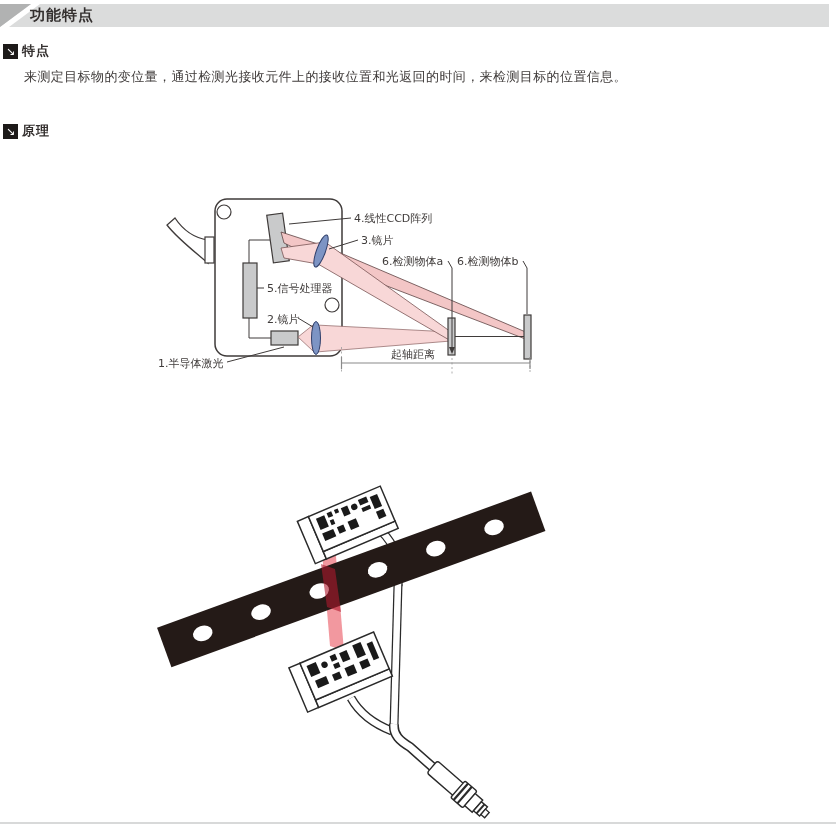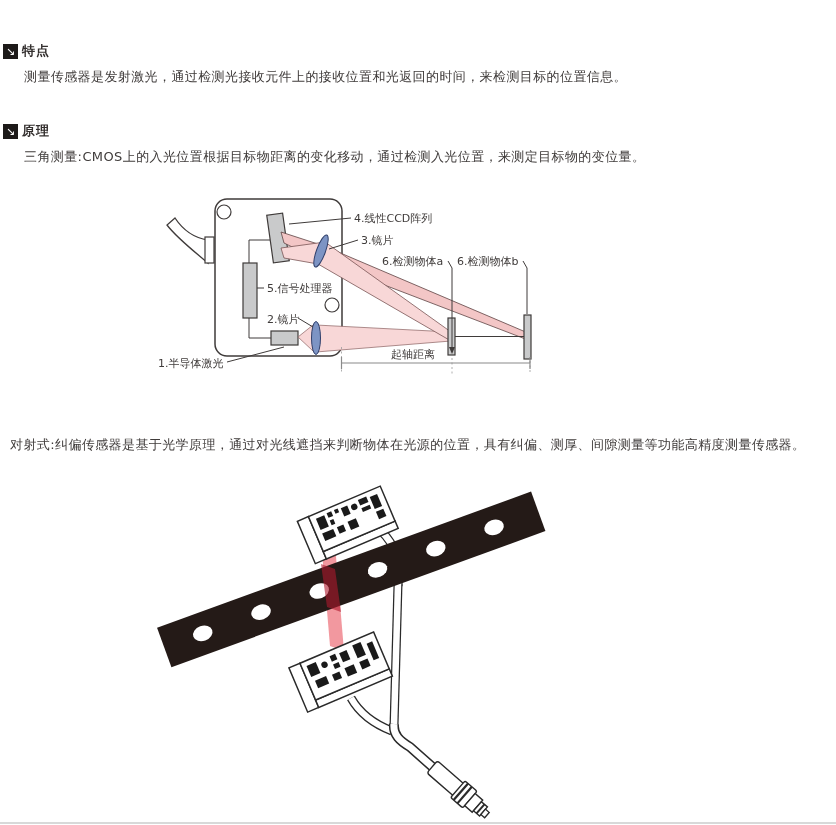--- a/index.html
+++ b/index.html
@@ -29,6 +29,11 @@
 
 <div class="page">
 
+  <div class="hdr">
+    <div class="hdr-band"></div>
+    <div class="hdr-tri"></div>
+    <div class="hdr-title">功能特点</div>
+  </div>
 
   <div class="sec" style="top:42px;">
     <span class="sec-icon">↘</span>

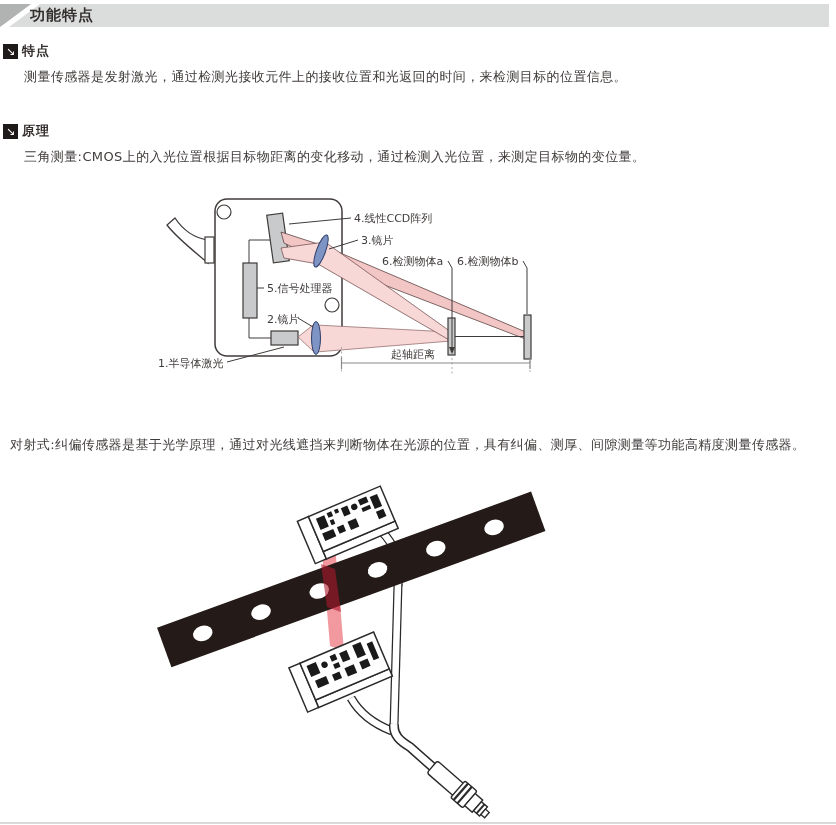--- a/index.html
+++ b/index.html
@@ -39,7 +39,7 @@
     <span class="sec-icon">↘</span>
     <span class="sec-title">特点</span>
   </div>
-  <div class="para" style="left:24px;top:68px;">测量传感器是发射激光，通过检测光接收元件上的接收位置和光返回的时间，来检测目标的位置信息。</div>
+  <div class="para" style="left:24px;top:68px;">来测定目标物的变位量，通过检测光接收元件上的接收位置和光返回的时间，来检测目标的位置信息。</div>
 
   <div class="sec" style="top:122px;">
     <span class="sec-icon">↘</span>

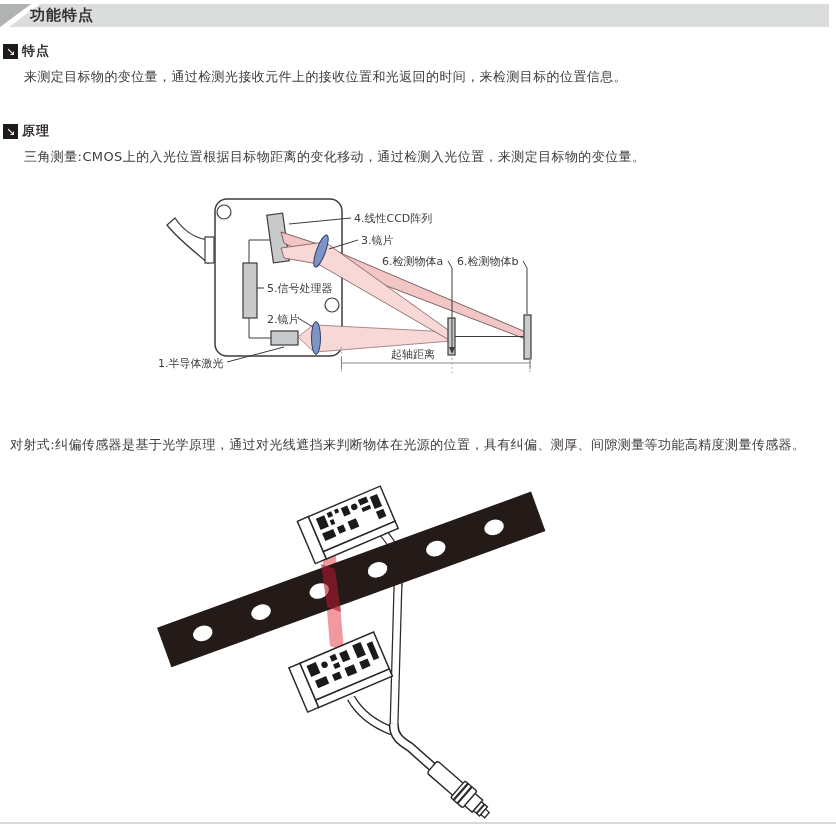--- a/index.html
+++ b/index.html
@@ -45,7 +45,6 @@
     <span class="sec-icon">↘</span>
     <span class="sec-title">原理</span>
   </div>
-  <div class="para" style="left:24px;top:148px;">三角测量:CMOS上的入光位置根据目标物距离的变化移动，通过检测入光位置，来测定目标物的变位量。</div>
 
   <svg style="left:150px;top:190px;" width="430" height="200" viewBox="150 190 430 200">
 

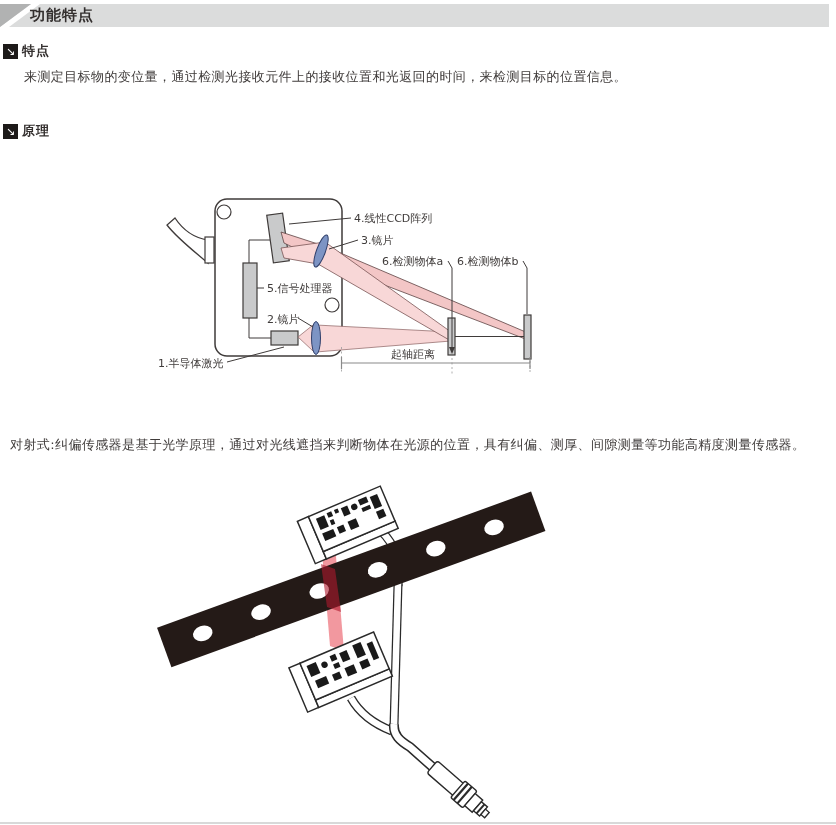--- a/index.html
+++ b/index.html
@@ -106,7 +106,6 @@
     <text x="413" y="358" text-anchor="middle">起轴距离</text>
   </svg>
 
-  <div class="para" style="left:10px;top:436px;">对射式:纠偏传感器是基于光学原理，通过对光线遮挡来判断物体在光源的位置，具有纠偏、测厚、间隙测量等功能高精度测量传感器。</div>
 
   <svg style="left:150px;top:480px;" width="410" height="345" viewBox="150 480 410 345">
 

